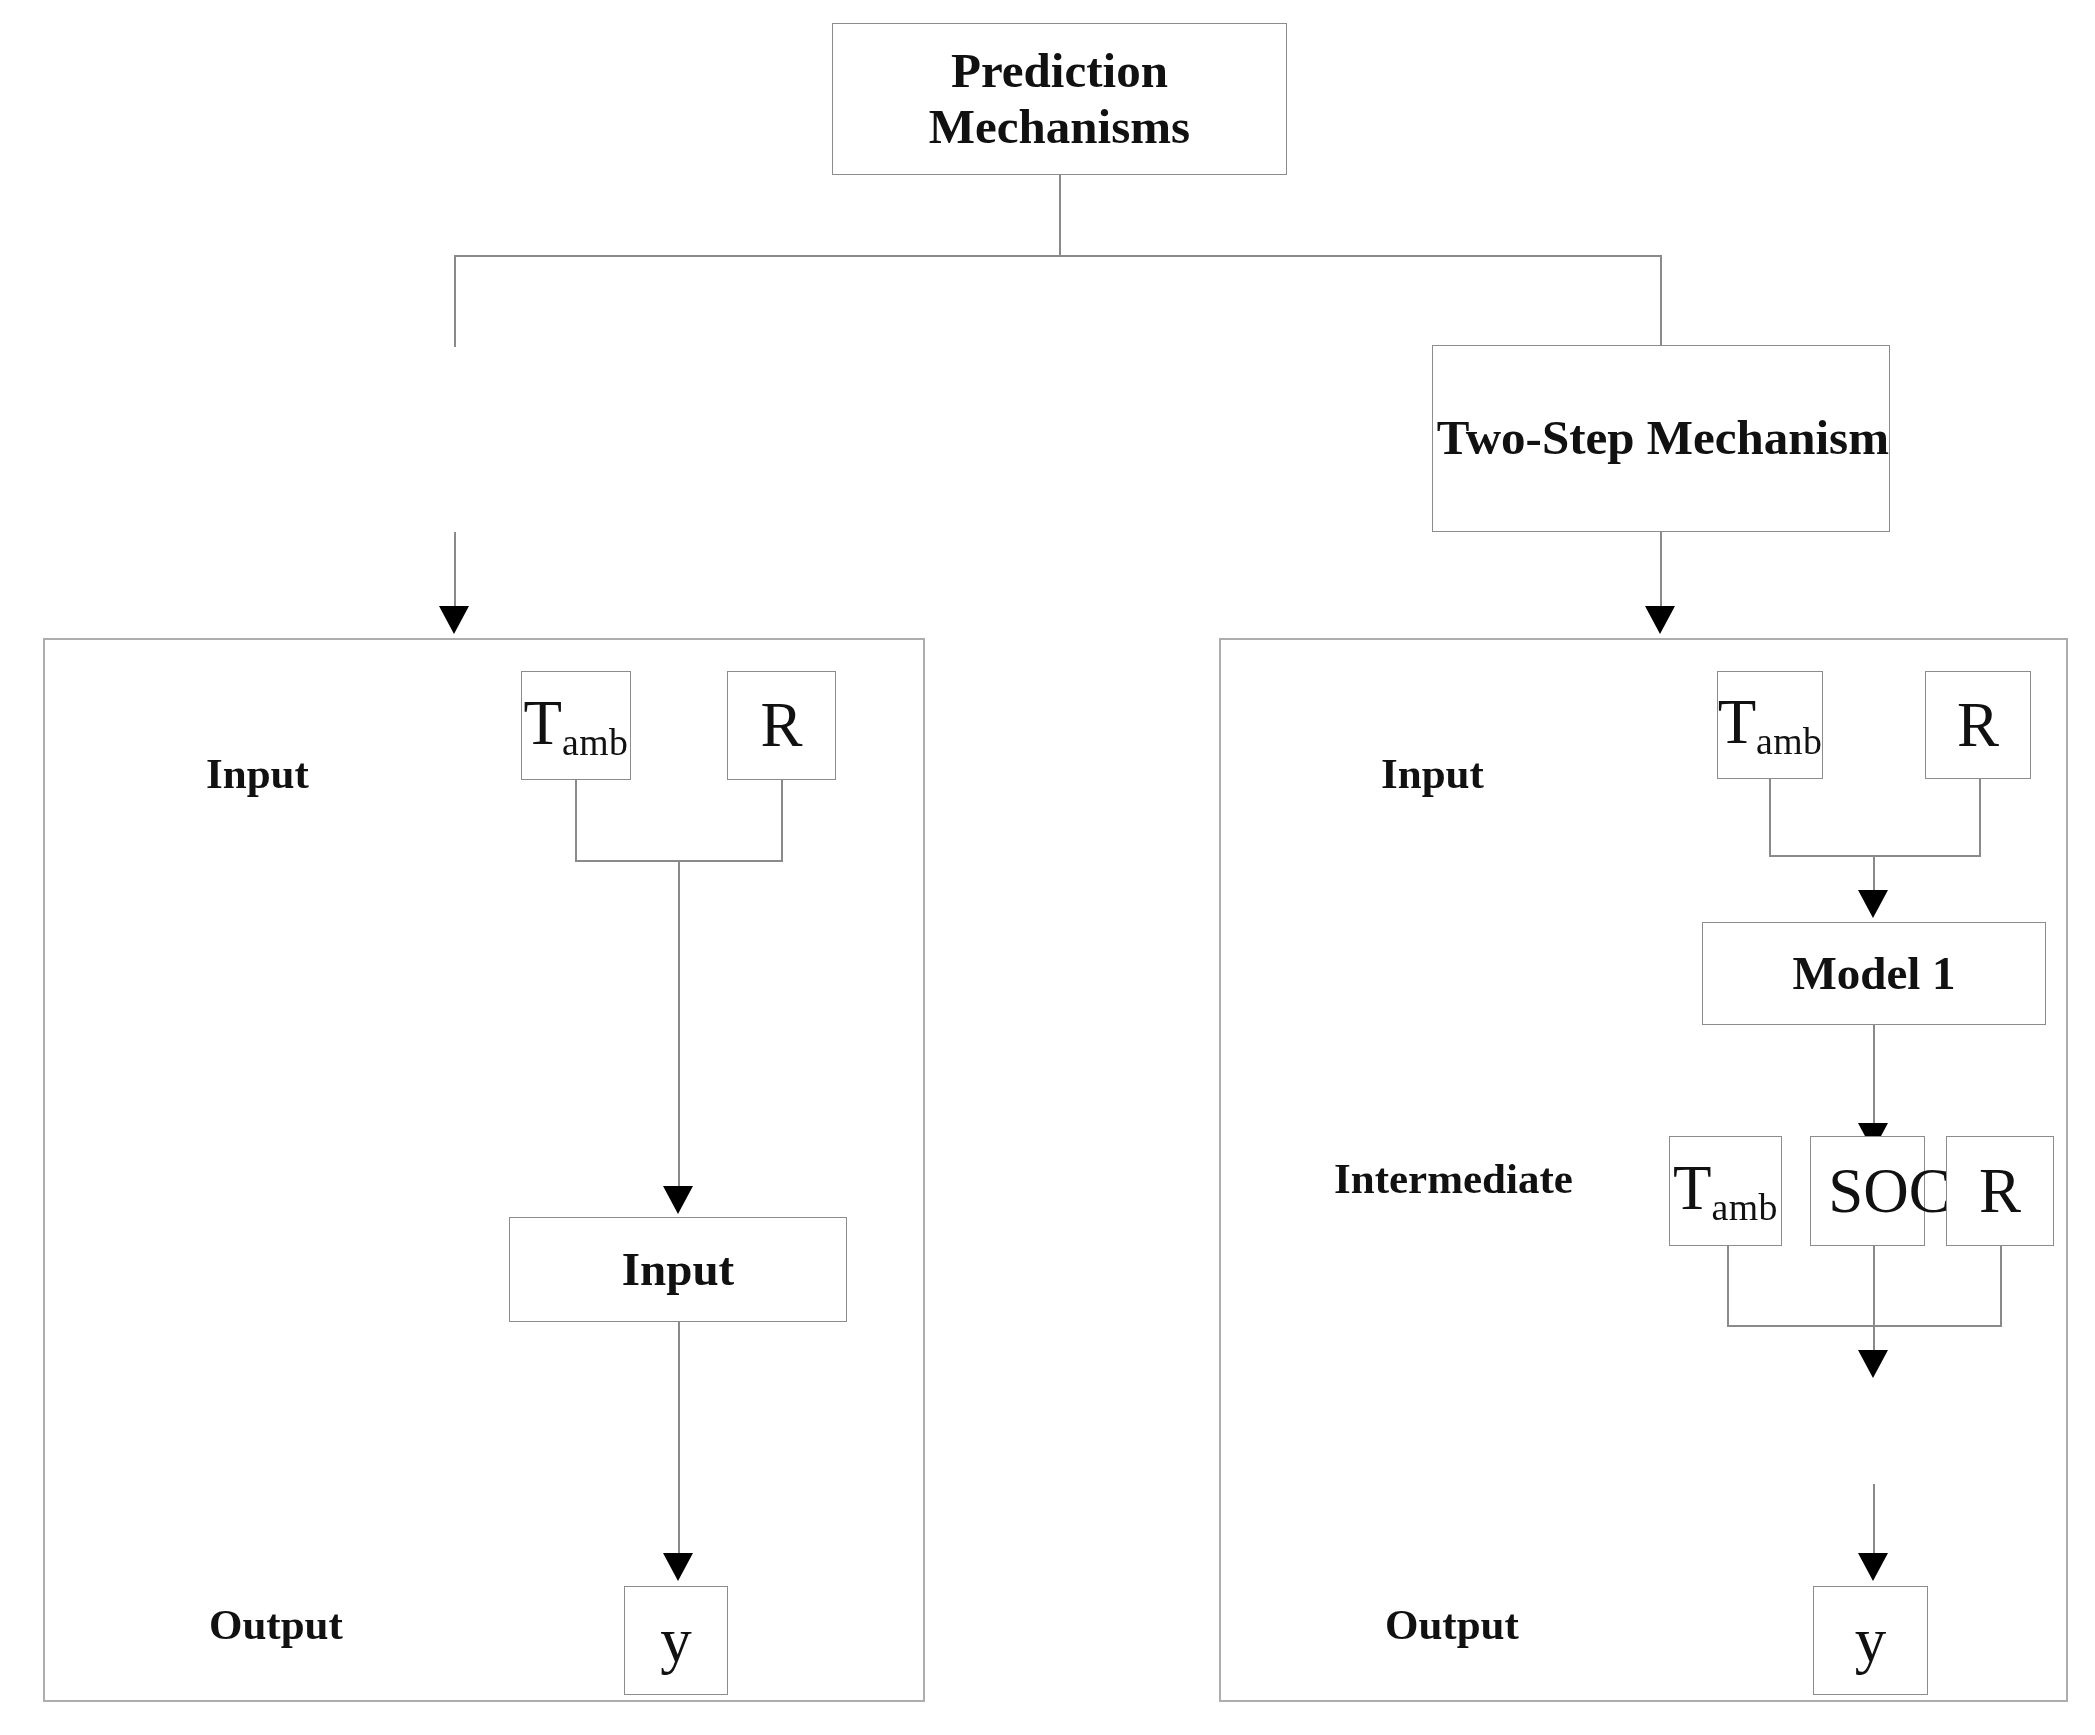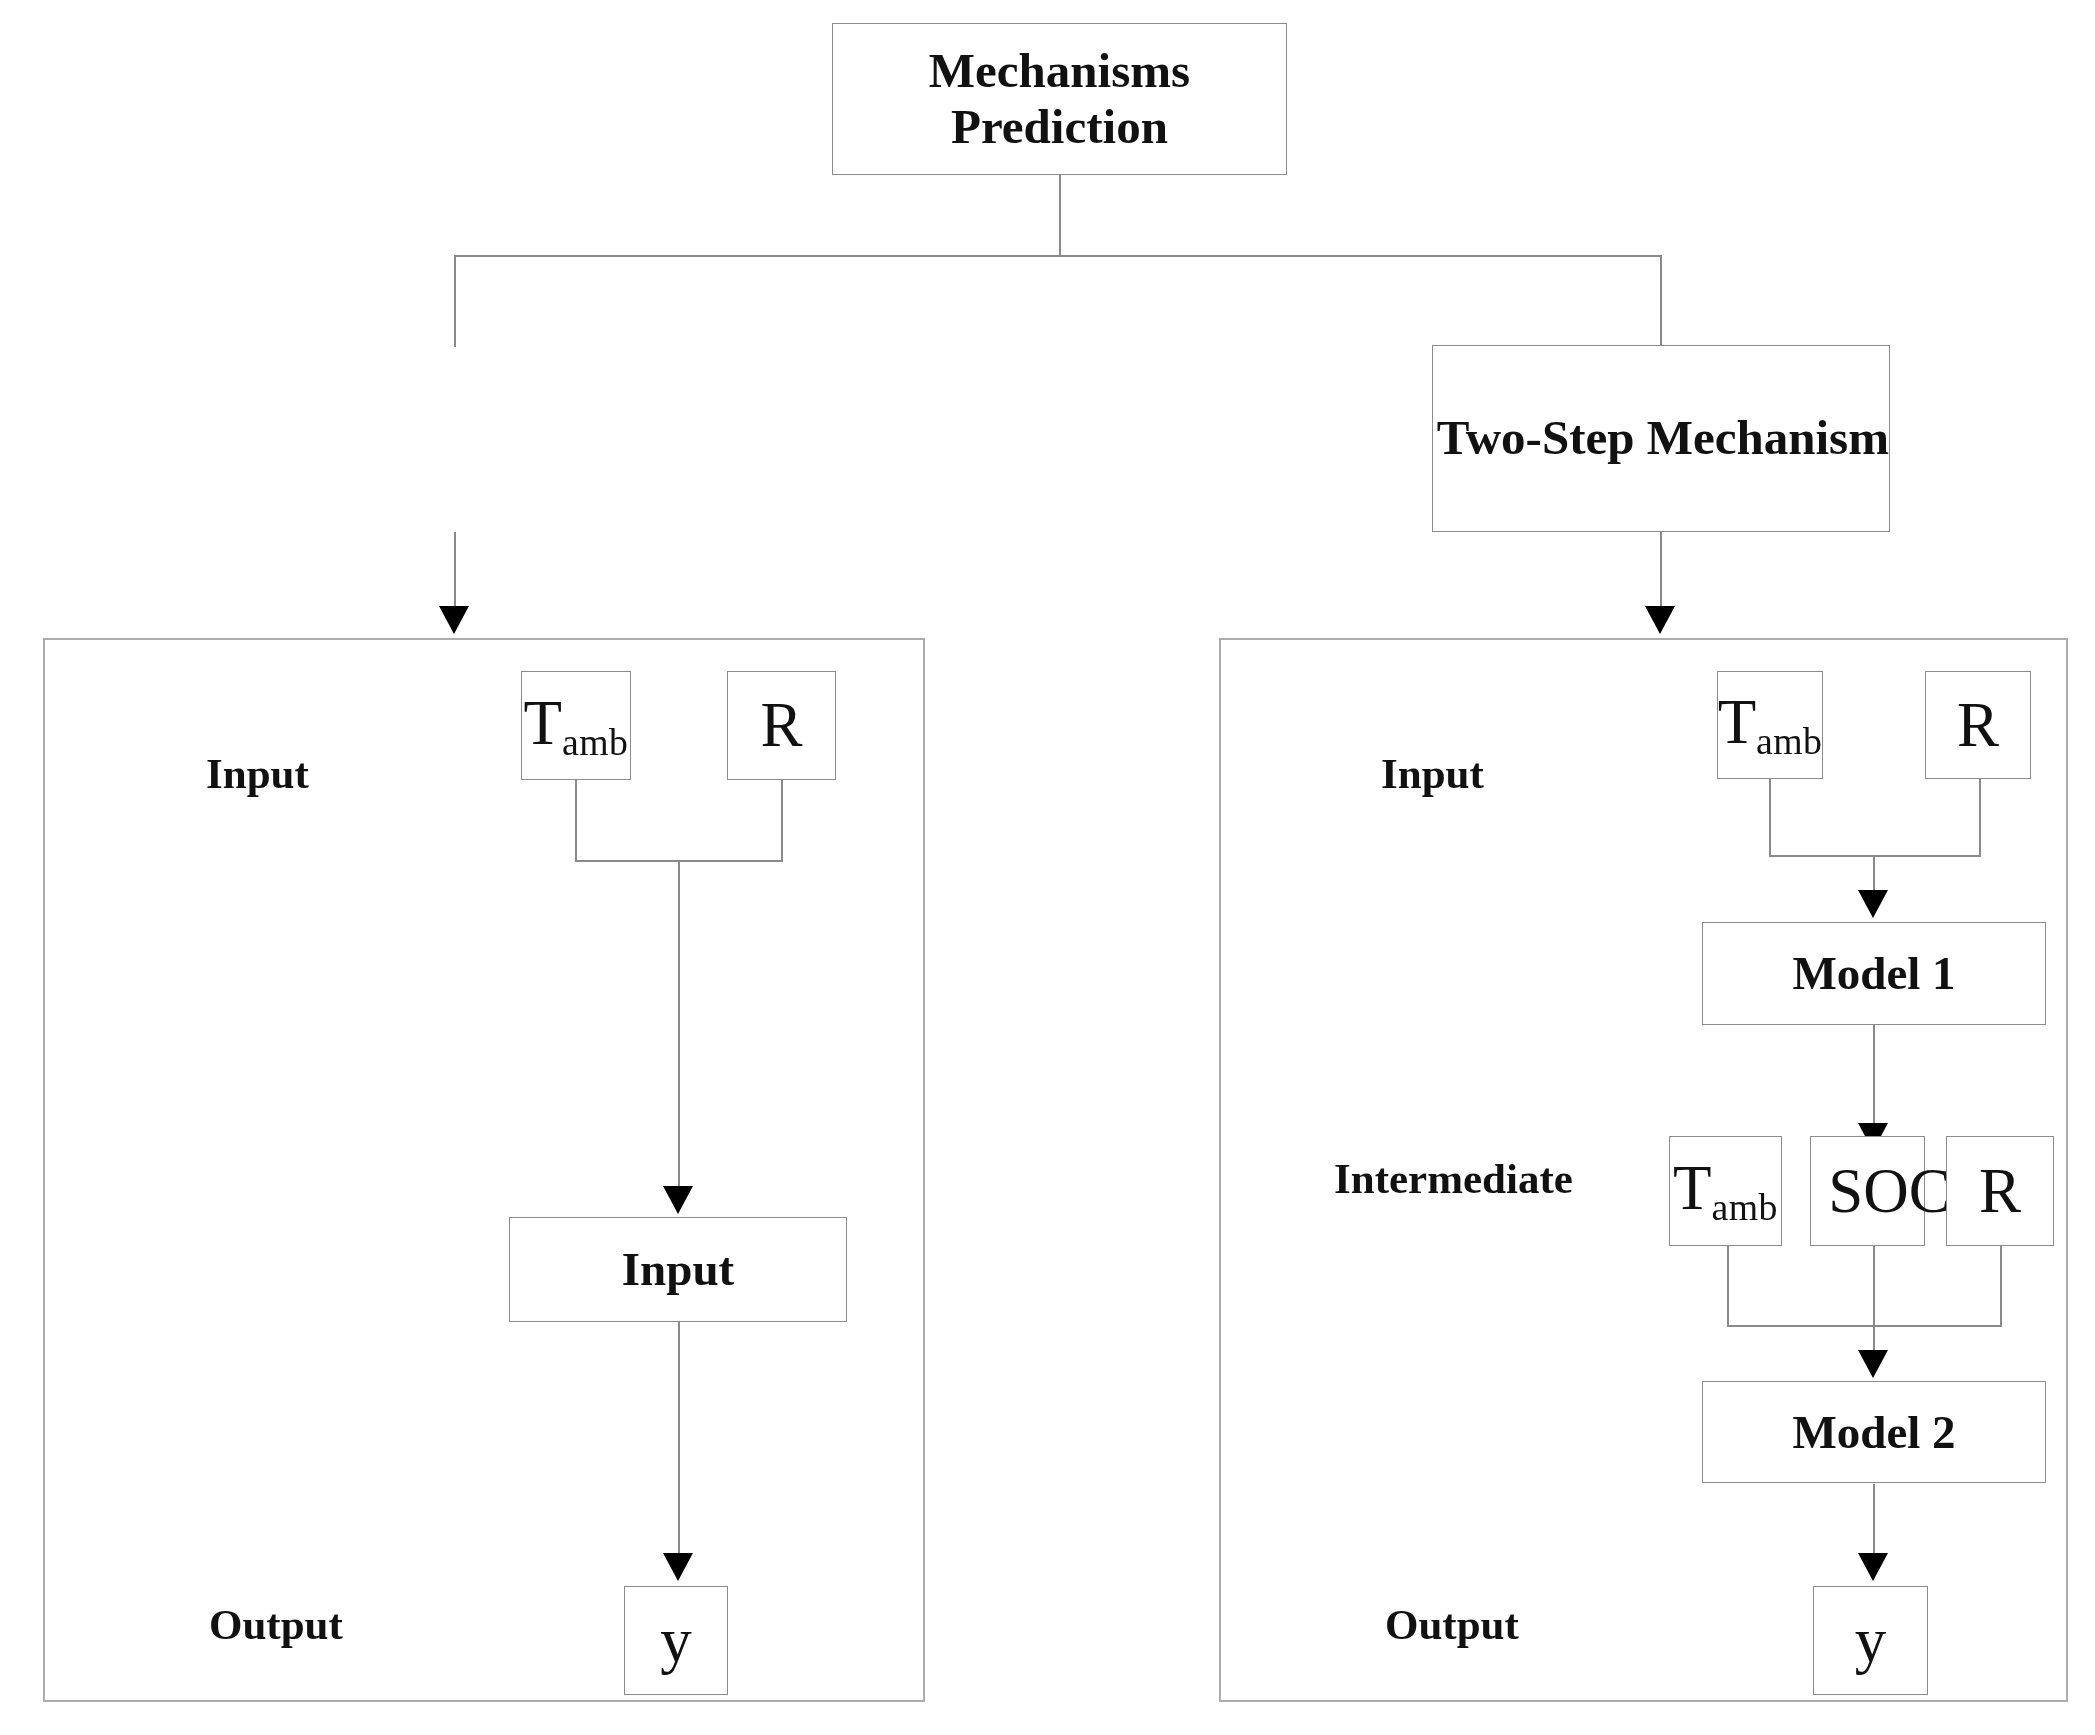--- a/index.html
+++ b/index.html
@@ -44,8 +44,8 @@
 
   <div class="box" id="title-box">
     <div>
+      <span class="tl">Prediction</span>
       <span class="tl">Mechanisms</span>
-      <span class="tl">Prediction</span>
     </div>
   </div>
 

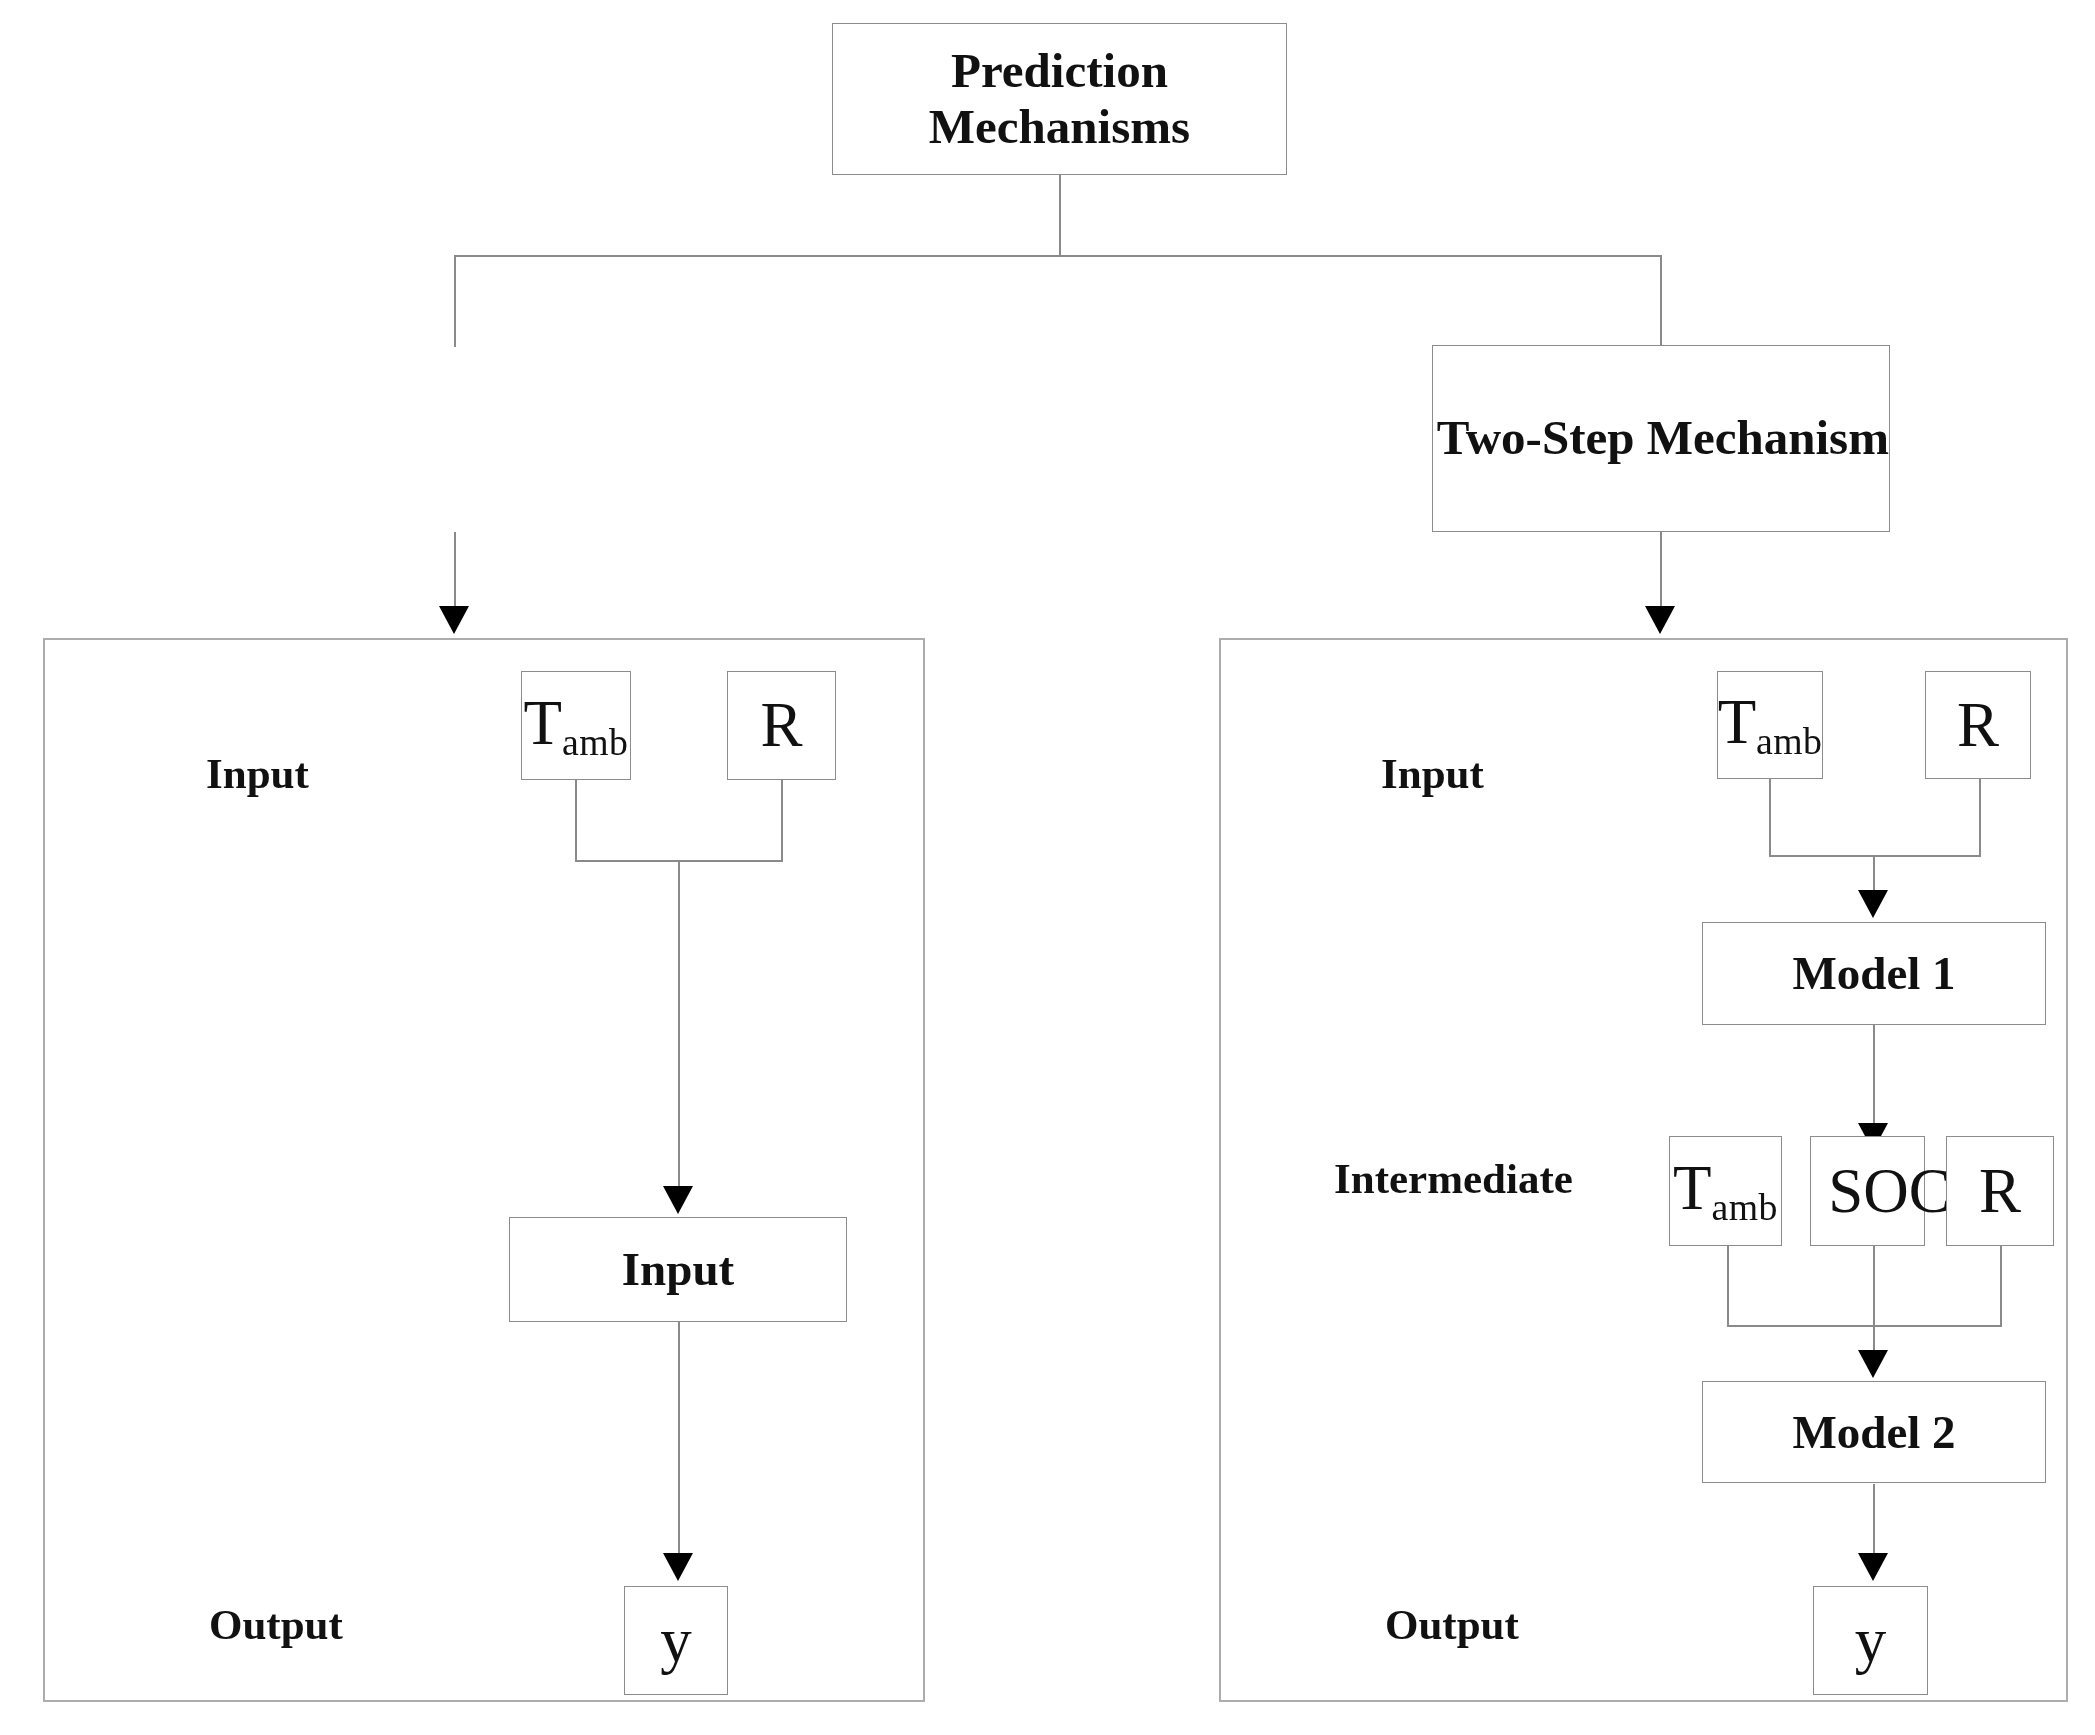--- a/index.html
+++ b/index.html
@@ -143,9 +143,6 @@
   <div class="vline" style="left:1873px;top:1246px;height:109px;"></div>
   <div class="arrowhead" style="left:1858px;top:1350px;"></div>
 
-  <div class="box modelbox" style="left:1702px;top:1381px;width:344px;height:102px;">
-    <span>Model 2</span>
-  </div>
 
   <div class="vline" style="left:1873px;top:1484px;height:72px;"></div>
   <div class="arrowhead" style="left:1858px;top:1553px;"></div>

